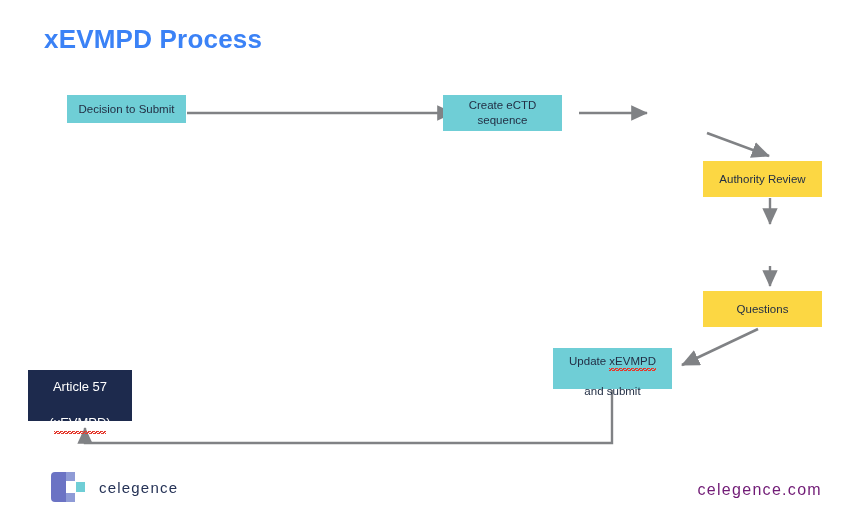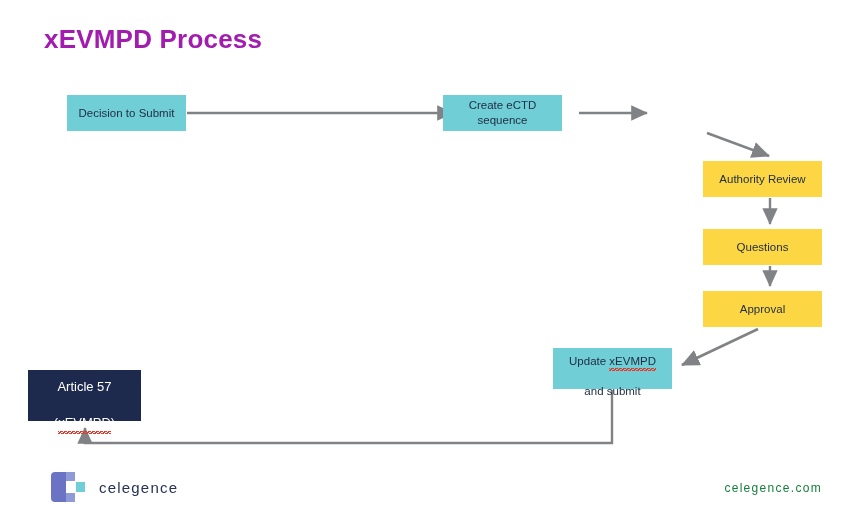--- a/index.html
+++ b/index.html
@@ -28,7 +28,7 @@
     top: 24px;
     font-size: 26px;
     font-weight: 700;
-    color: #a21caf;
+    color: #3b82f6;
     letter-spacing: 0.2px;
     white-space: nowrap;
     text-align: center;

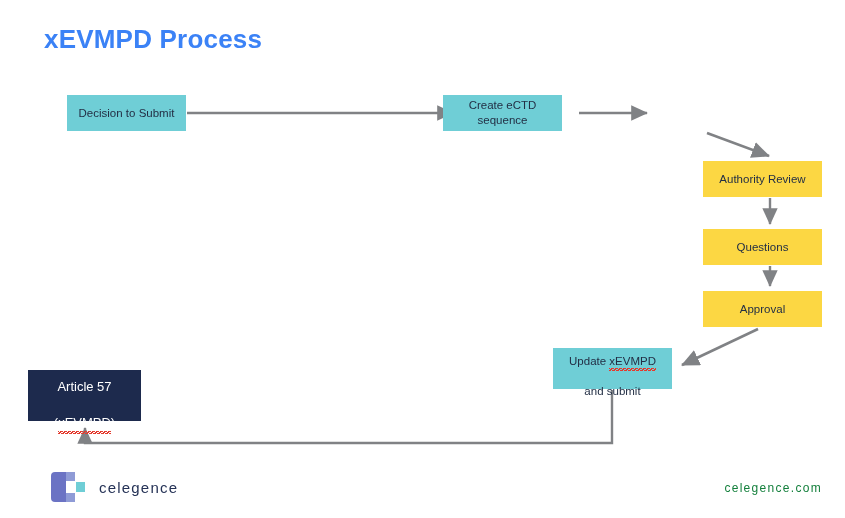--- a/index.html
+++ b/index.html
@@ -144,7 +144,7 @@
     <path d="M612,390 L612,443 L85,443 L85,428" fill="none" stroke="#808285" stroke-width="2.4" marker-end="url(#ah)"></path>
   </svg>
 
-  <div class="node teal" style="left:67px; top:95px; width:119px; height:36px;">Decision to Submit</div>
+  <div class="node teal" style="left:67px; top:95px; width:119px; height:28px;">Decision to Submit</div>
 
   <div class="node teal" style="left:443px; top:95px; width:119px; height:36px;">Create eCTD
 sequence</div>

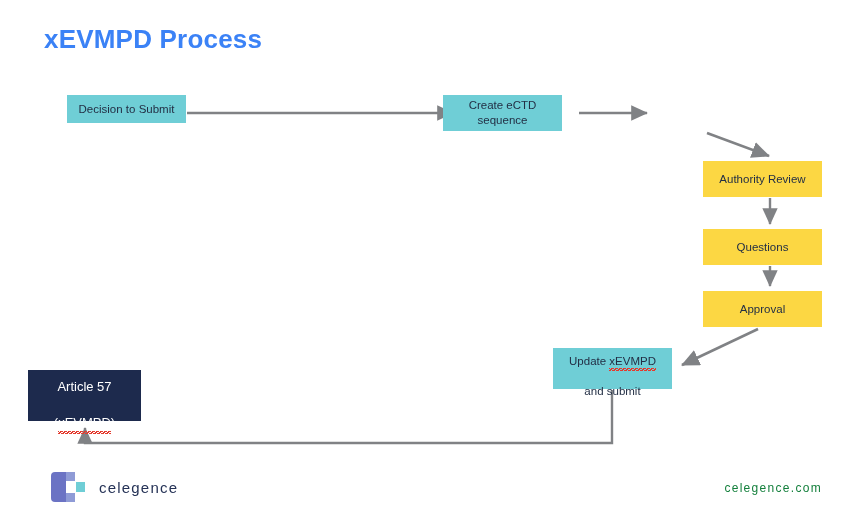--- a/index.html
+++ b/index.html
@@ -152,7 +152,6 @@
 
   <div class="node yellow" style="left:703px; top:161px; width:119px; height:36px;">Authority Review</div>
 
-  <div class="node yellow" style="left:703px; top:229px; width:119px; height:36px;">Questions</div>
 
   <div class="node yellow" style="left:703px; top:291px; width:119px; height:36px;">Approval</div>
 

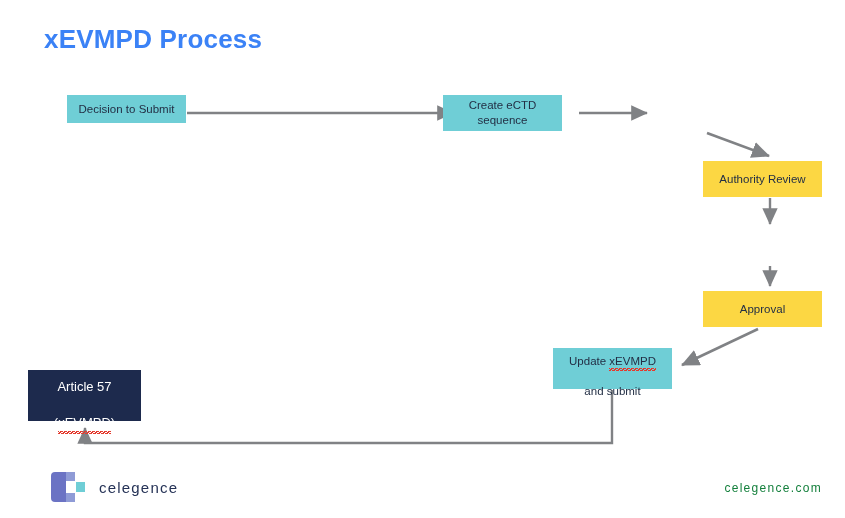--- a/index.html
+++ b/index.html
@@ -153,7 +153,7 @@
   <div class="node yellow" style="left:703px; top:161px; width:119px; height:36px;">Authority Review</div>
 
 
-  <div class="node yellow" style="left:703px; top:291px; width:119px; height:36px;">Approval</div>
+  <div class="node yellow" style="left:703px; top:291px; width:119px; height:36px;">Questions</div>
 
   <div class="node teal" style="left:553px; top:348px; width:119px; height:41px;">
     <div>

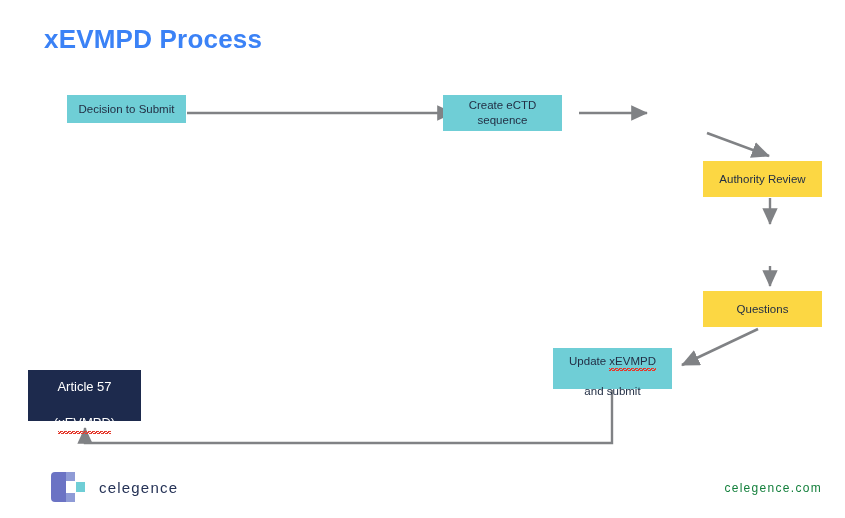--- a/index.html
+++ b/index.html
@@ -162,7 +162,7 @@
     </div>
   </div>
 
-  <div class="node navy" style="left:28px; top:370px; width:113px; height:51px;">
+  <div class="node navy" style="left:28px; top:370px; width:104px; height:51px;">
     <div>
       <span>Article 57</span><br>
       <span>(</span><span class="squiggle">xEVMPD</span><span>)</span>

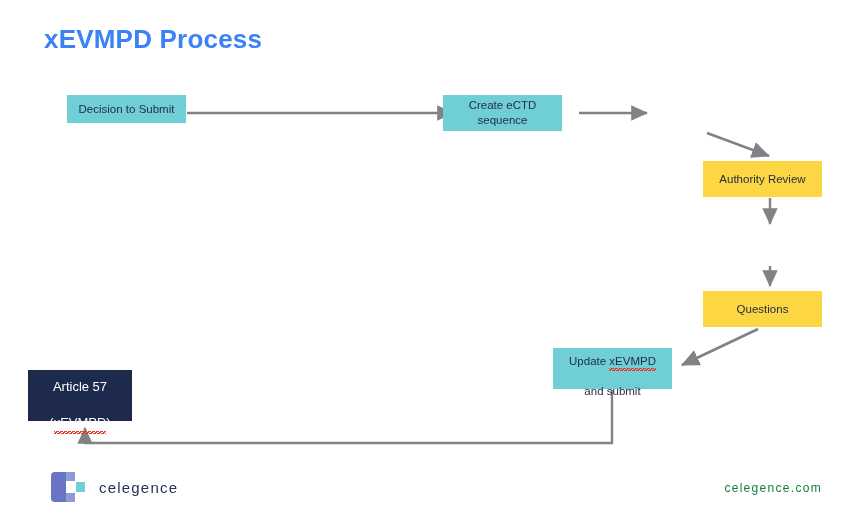--- a/index.html
+++ b/index.html
@@ -110,8 +110,8 @@
     position: absolute;
     right: 23px;
     top: 481px;
-    font-size: 12px;
-    color: #15803d;
+    font-size: 16px;
+    color: #701a75;
     letter-spacing: 1.3px;
   }
 </style>

